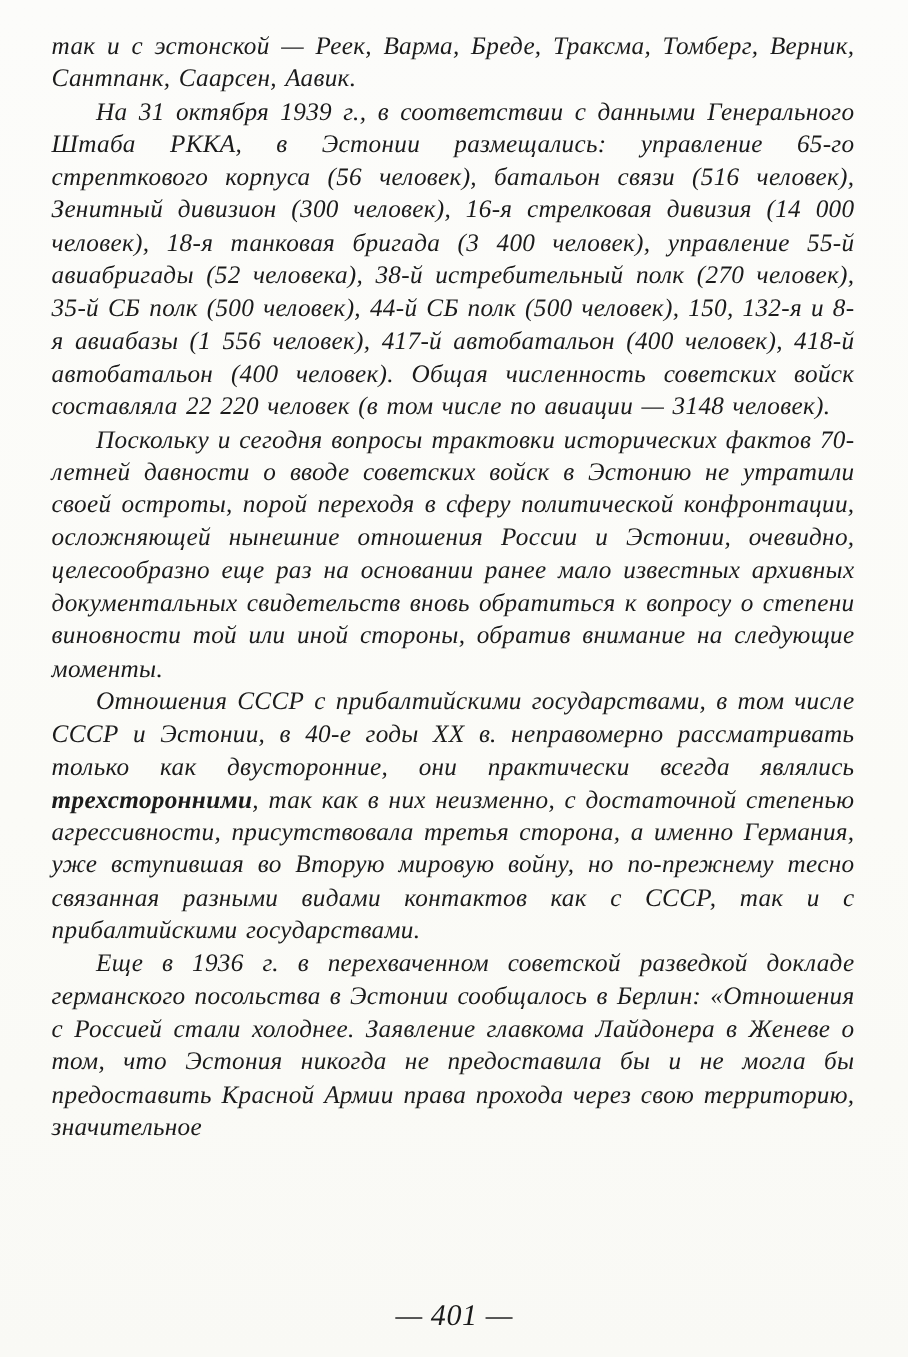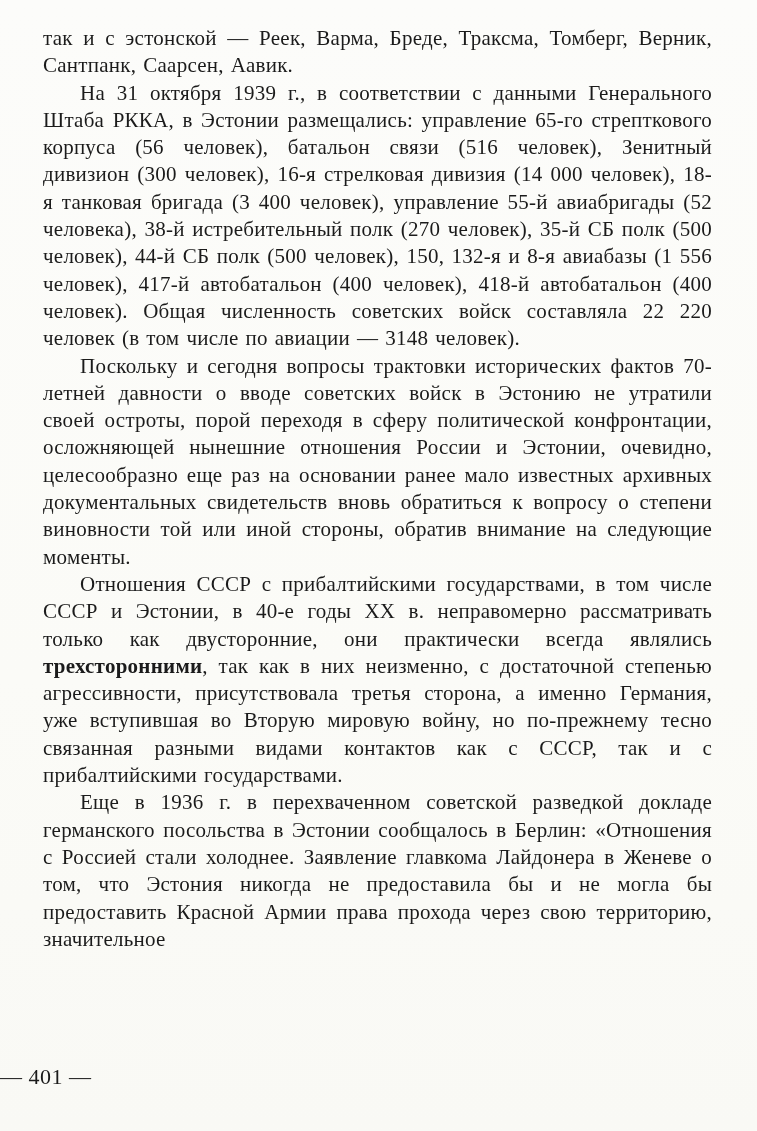--- a/index.html
+++ b/index.html
@@ -21,6 +21,7 @@
     background: linear-gradient(180deg, #fcfcfa 0%, #fbfbf7 60%, #f9f9f5 100%);
     font-family: "Liberation Serif", "DejaVu Serif", serif;
     color: #1b1b1b;
+    font-style: italic;
   }
   .text-block {
     width: 100%;

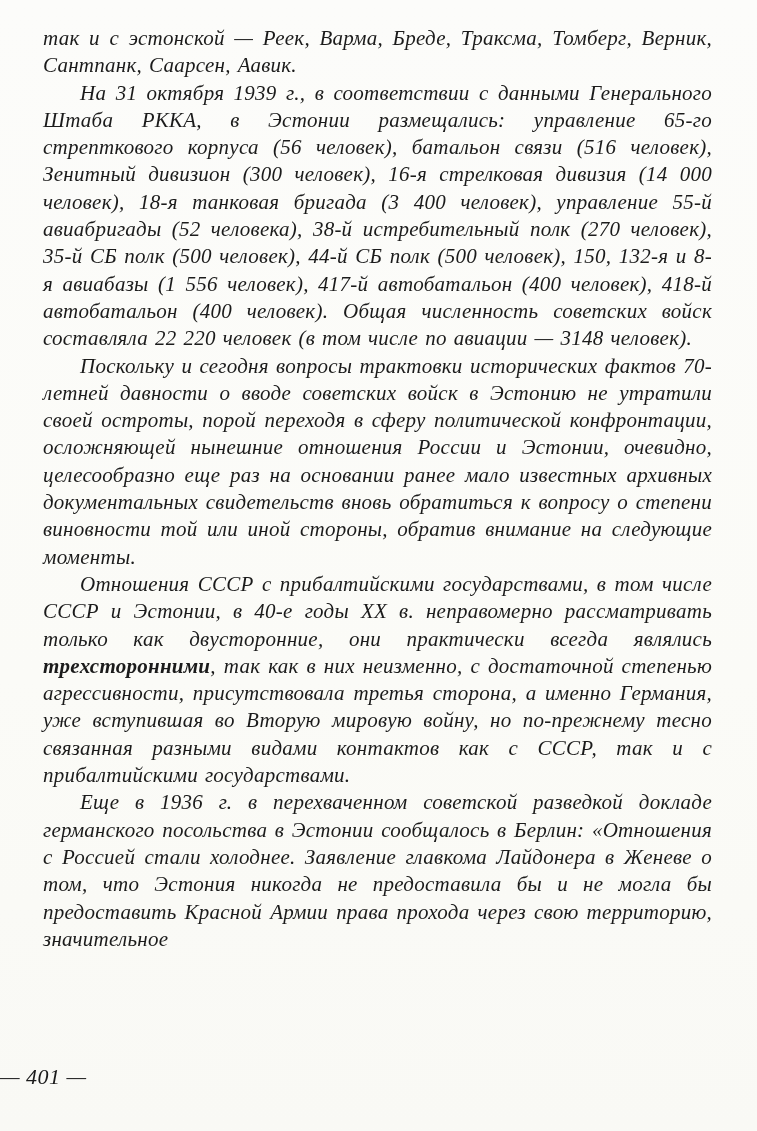--- a/index.html
+++ b/index.html
@@ -43,10 +43,11 @@
   }
   .page-number {
     position: absolute;
-    bottom: 41px;
+    bottom: 20px;
     left: 0;
     width: 100%;
-    font-size: 22px;
+    text-align: center;
+    font-size: 25px;
     letter-spacing: 0.5px;
     color: #1b1b1b;
   }

